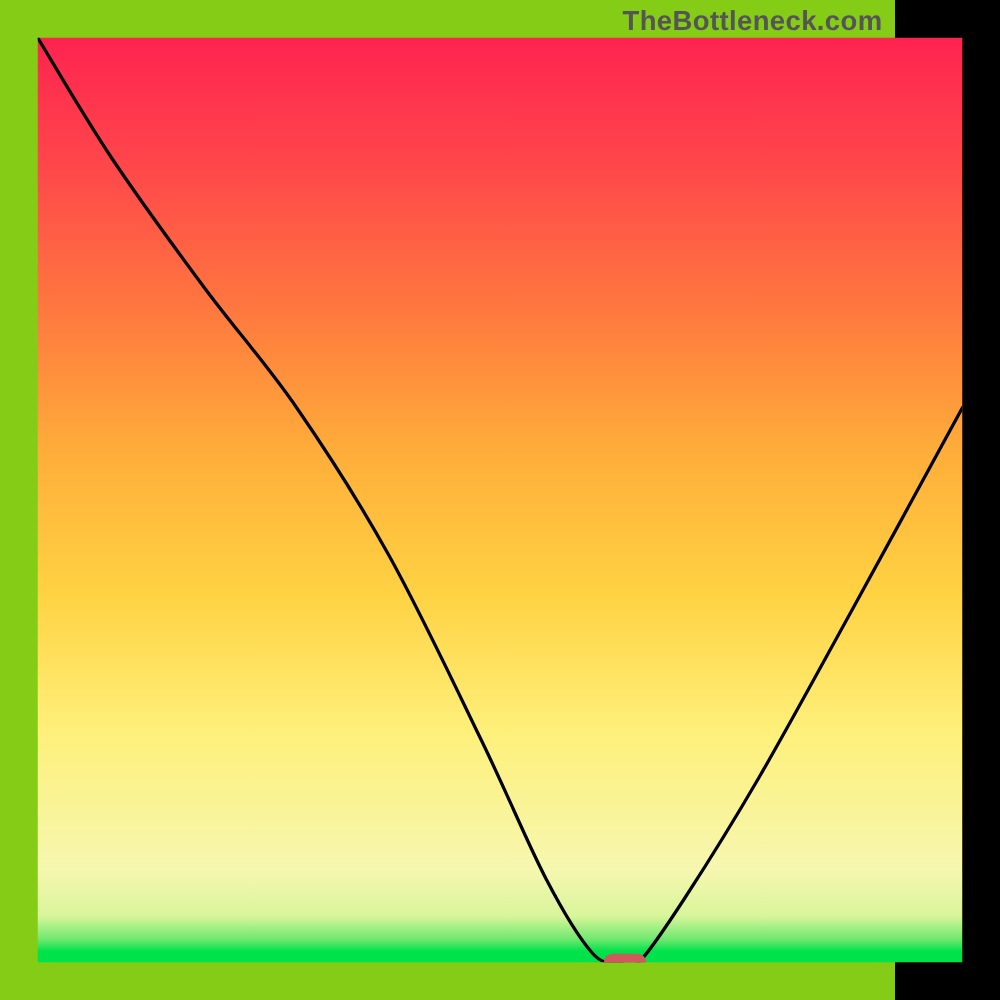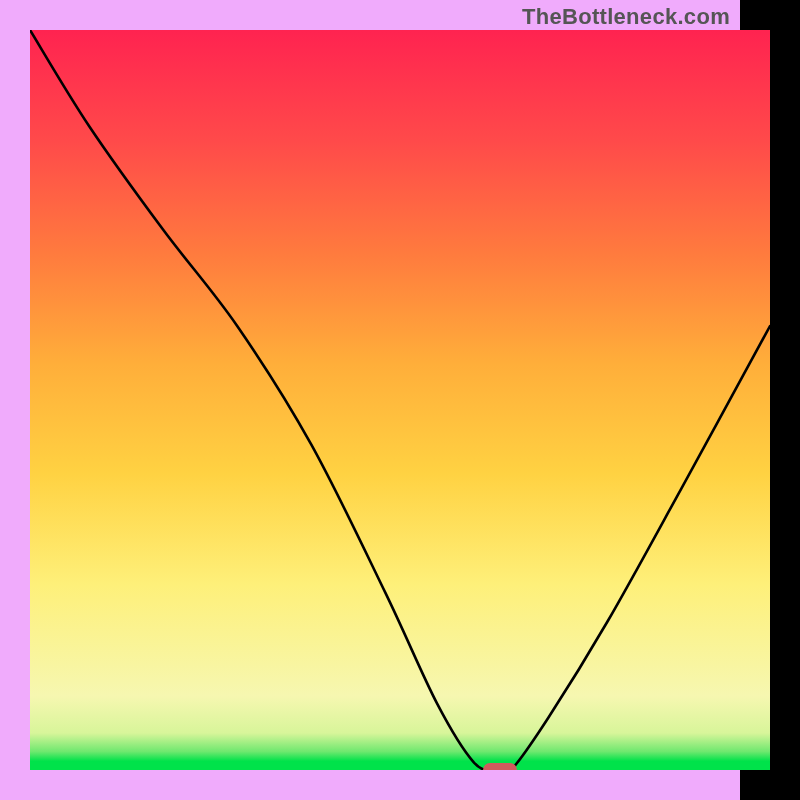--- a/index.html
+++ b/index.html
@@ -15,8 +15,7 @@
     position: relative;
     width: 716px;
     height: 800px;
-    background: #f0abfc;
-    padding-left: 24px;
+    background: #84cc16;
   }
   .watermark {
     position: absolute;

